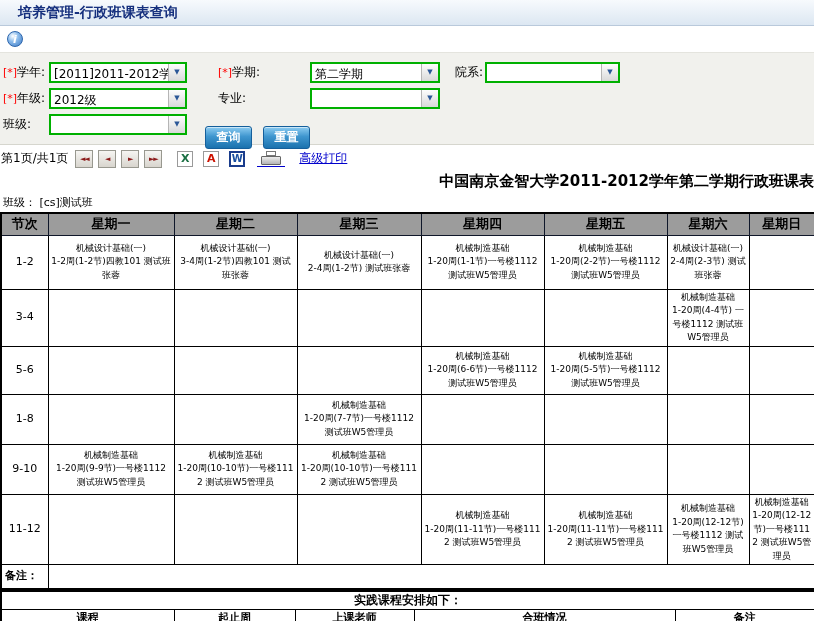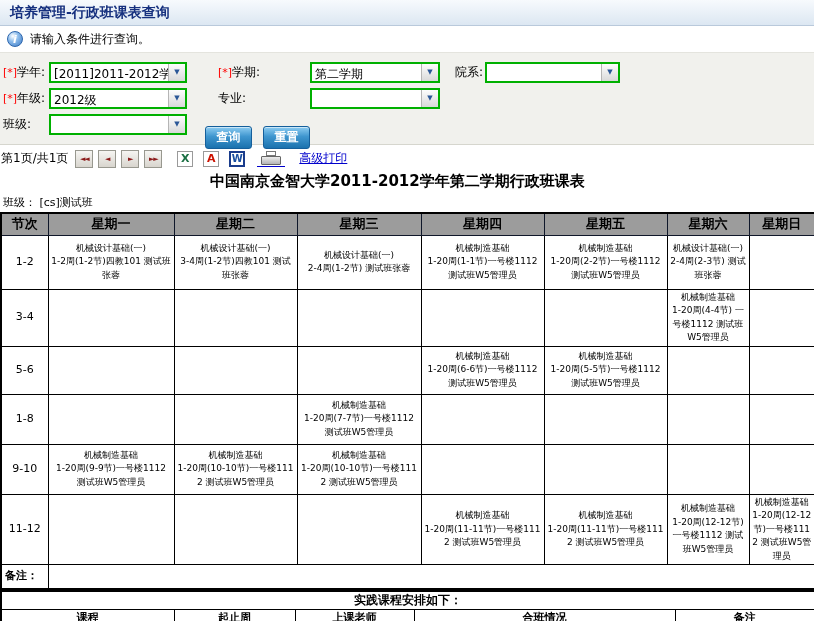--- a/index.html
+++ b/index.html
@@ -9,7 +9,7 @@
 
   
   .topbar { height:26px; background:linear-gradient(#f7fafd,#dce7f2); border-bottom:1px solid #b9c9db;
-            display:flex; align-items:center; padding-left:10px; }
+            display:flex; align-items:center; padding-left:18px; }
   .h-title { font-size:14px; font-weight:bold; color:#16307e; }
 
   

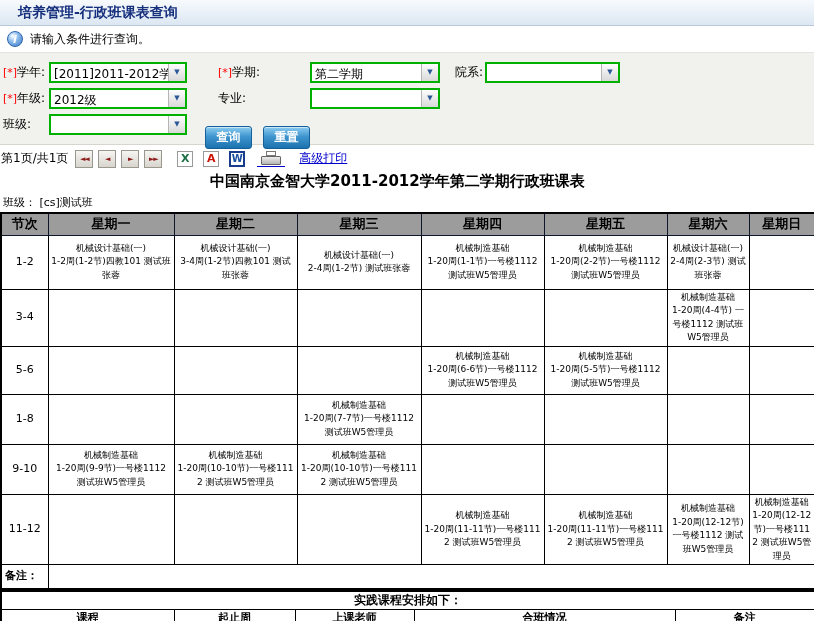--- a/index.html
+++ b/index.html
@@ -97,7 +97,6 @@
     <span class="info-icon">
         <span>i</span>
       </span>
-    <span class="info-text">请输入条件进行查询。</span>
   </div>
 
   <div class="form-panel">

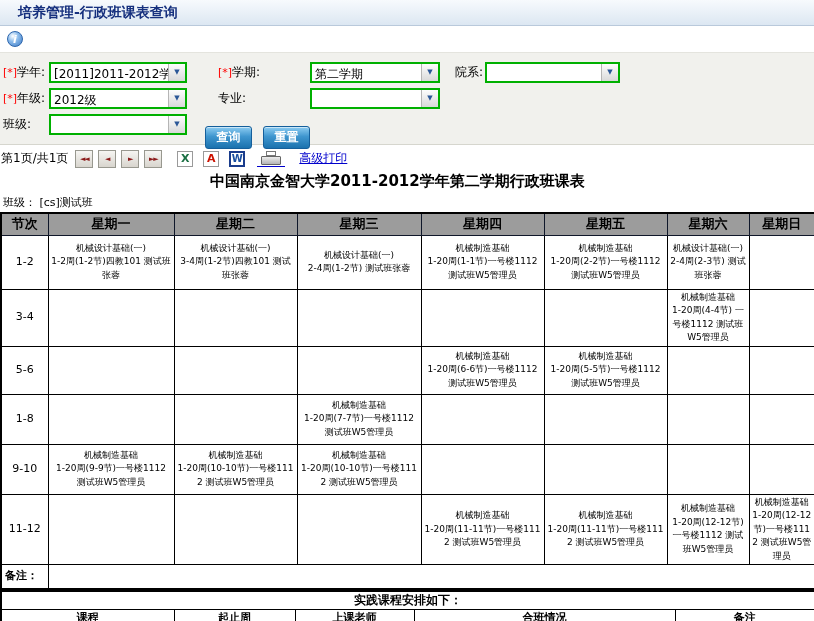--- a/index.html
+++ b/index.html
@@ -60,7 +60,7 @@
   .adv-print { font-size:12px; color:#0000cc; text-decoration:underline; margin-left:14px; cursor:pointer; }
 
   
-  .report-title { font-size:15px; font-weight:bold; color:#000; text-align:left; padding-left:190px; height:22px;margin-left:20px; }
+  .report-title { font-size:15px; font-weight:bold; color:#000; text-align:right; padding-left:190px; height:22px; }
   .class-line { font-size:11px; padding:1px 0 2px 3px; height:16px; }
 
   

